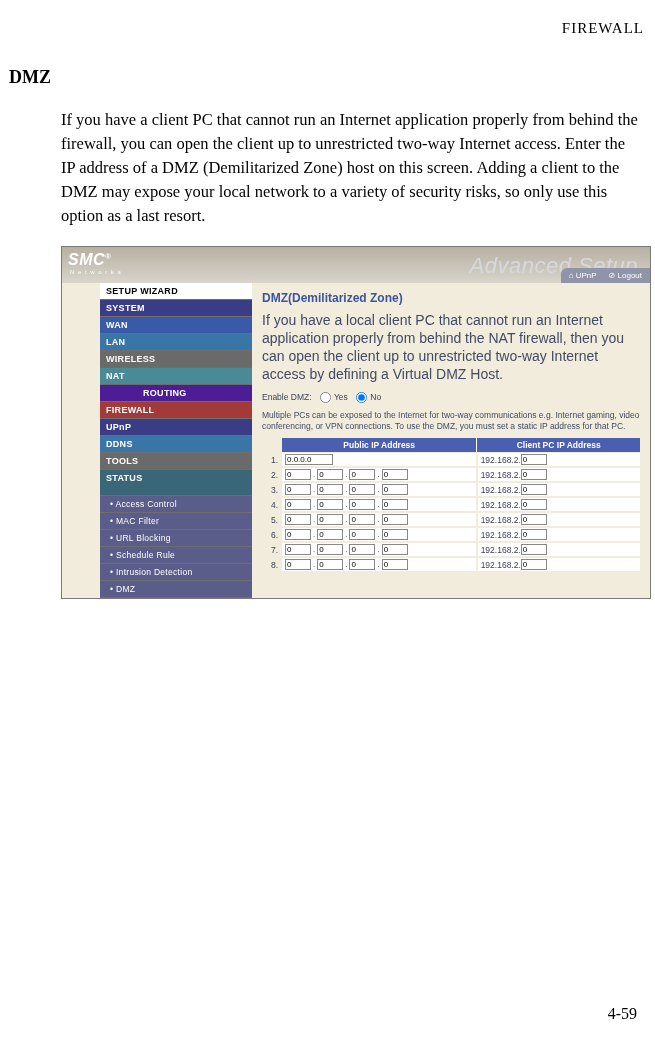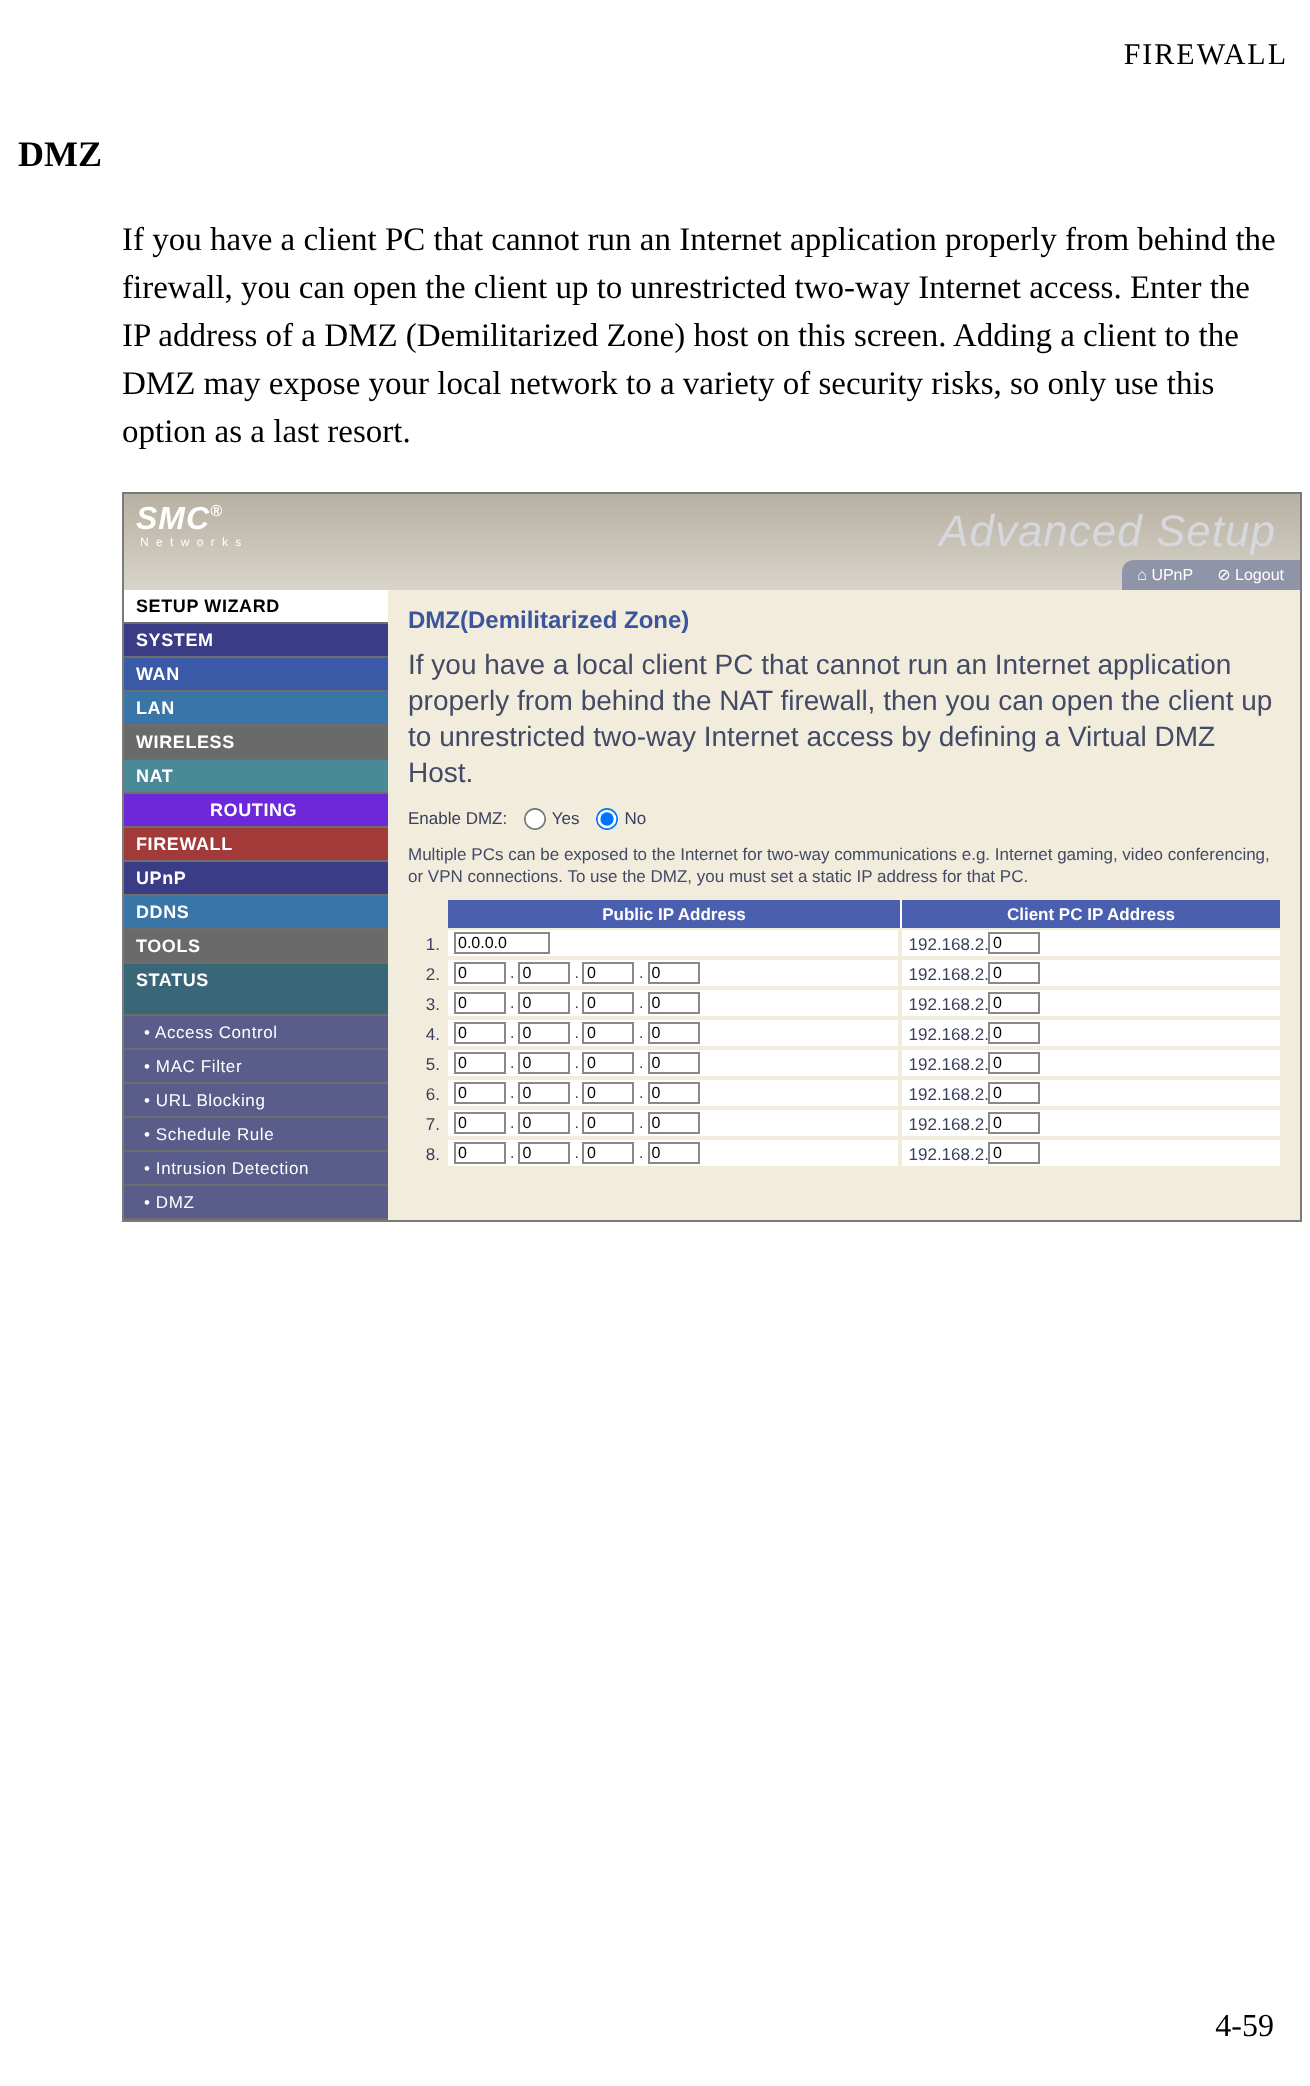--- a/index.html
+++ b/index.html
@@ -11,7 +11,7 @@
   .page-num { position: absolute; bottom: 20px; right: 18px; font-size: 16px; }
 
   .shot-wrap { margin-left: 56px; width: 590px; border: 1px solid #7a7a7a; background: #f2ecdc; font-family: Arial, Helvetica, sans-serif; font-size: 9px; }
-  .banner { position: relative; height: 48px; background: linear-gradient(180deg,#b7b0a2 0%,#cbc6ba 60%,#d9d5cb 100%); }
+  .banner { position: relative; height: 36px; background: linear-gradient(180deg,#b7b0a2 0%,#cbc6ba 60%,#d9d5cb 100%); }
   .banner-logo { position: absolute; left: 6px; top: 4px; color: #fff; font-weight: bold; font-size: 16px; letter-spacing: 0.5px; font-style: italic; }
   .banner-logo sup { font-size: 8px; }
   .banner-sub { position: absolute; left: 8px; top: 22px; color: #fff; font-size: 6px; letter-spacing: 1px; }

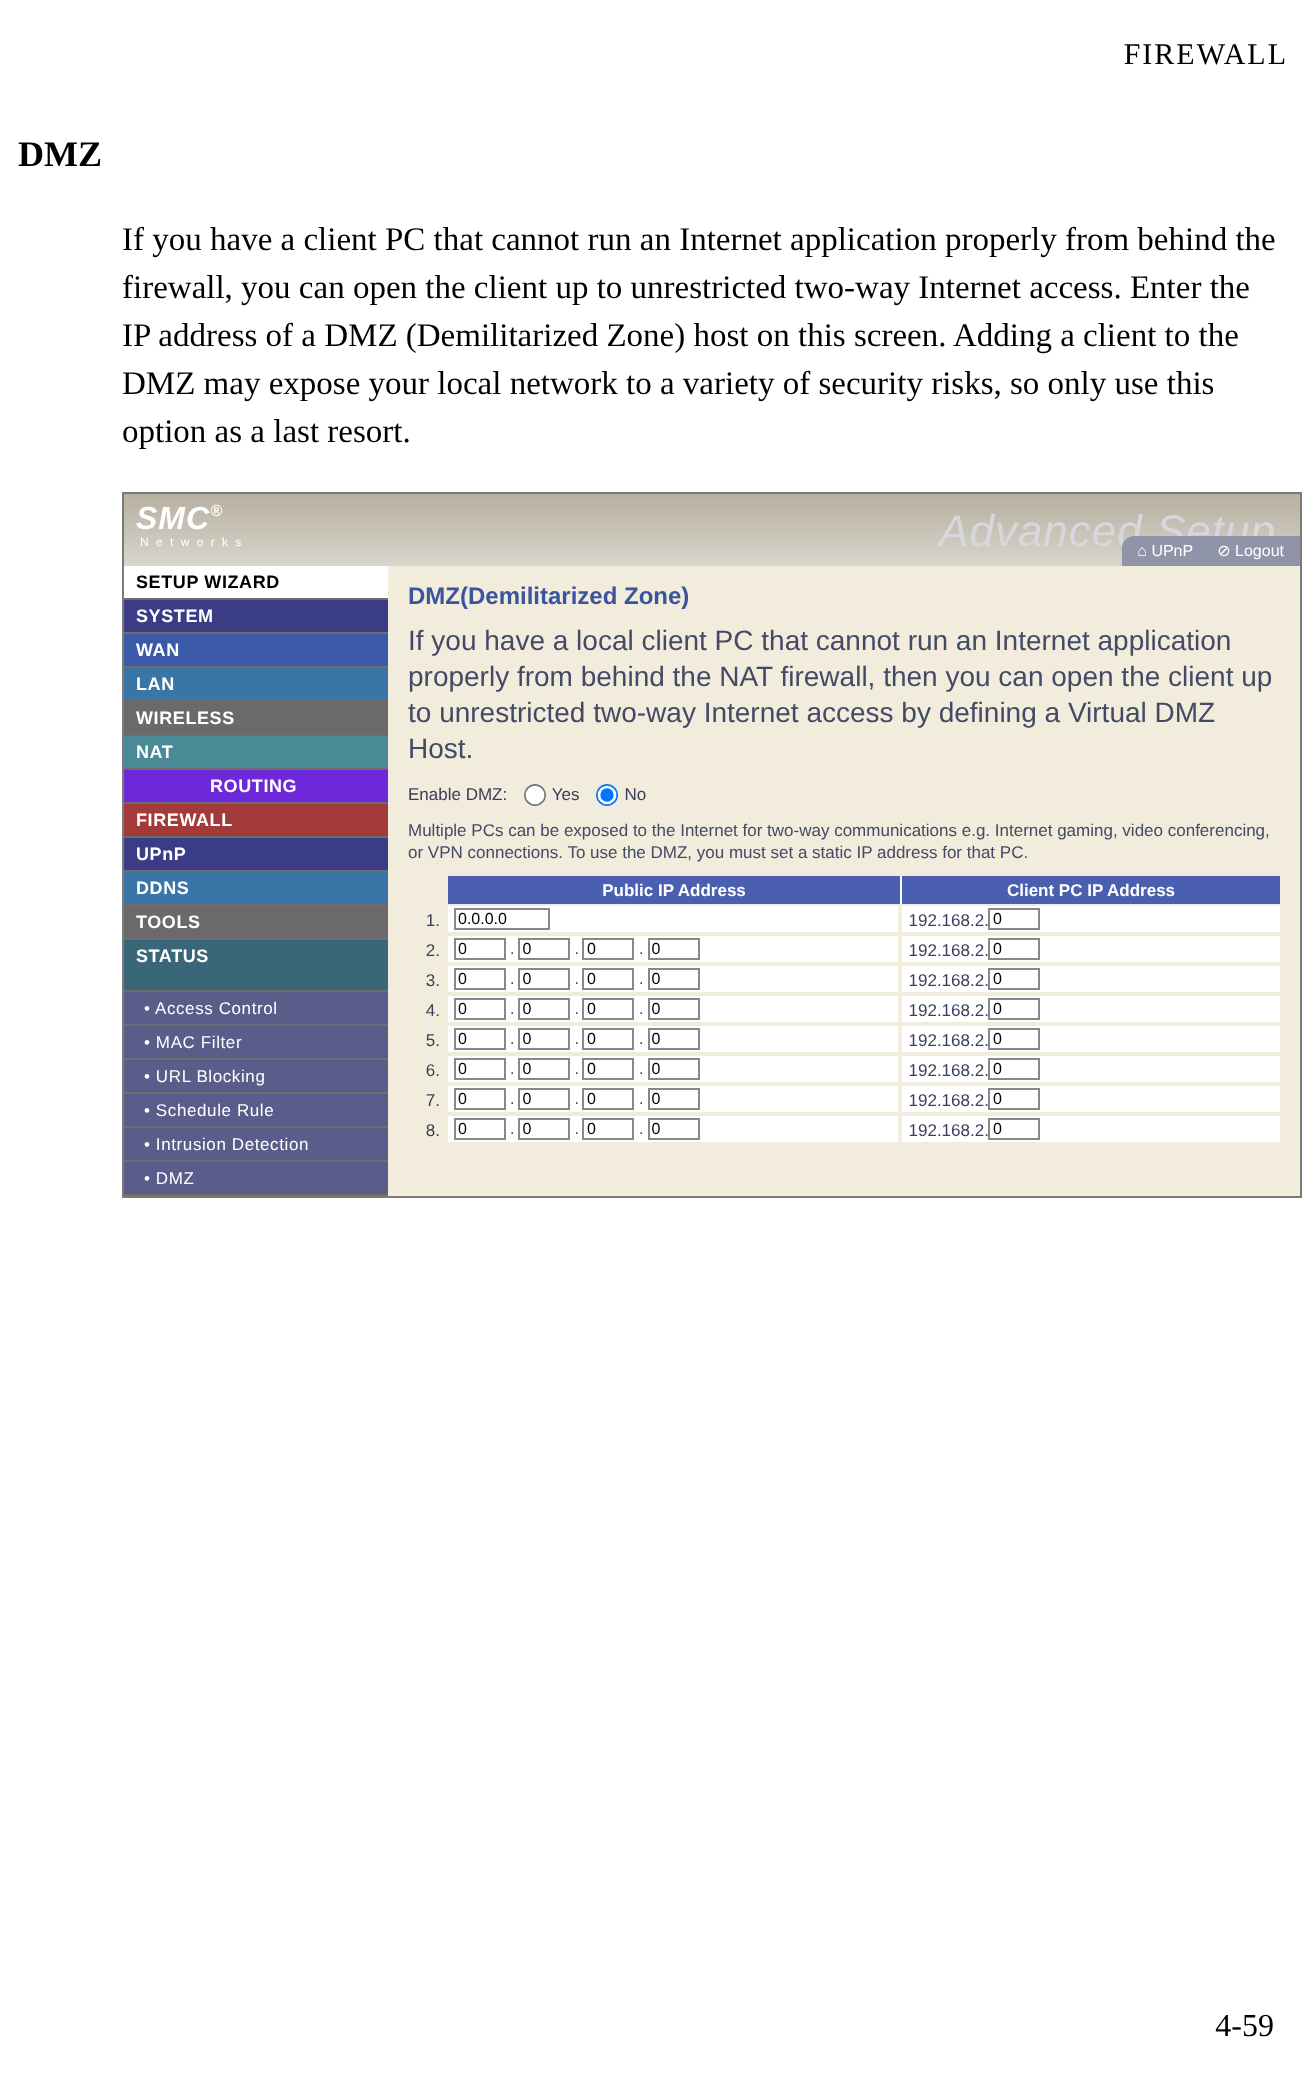--- a/index.html
+++ b/index.html
@@ -20,7 +20,7 @@
   .banner-bar span { cursor: default; }
 
   .shot-body { display: flex; }
-  .nav { width: 132px; }
+  .nav { width: 152px; margin-left: 38px; }
   .nav-item { color: #fff; font-size: 9px; font-weight: bold; padding: 3px 6px; border-bottom: 1px solid #6d6d6d; letter-spacing: 0.3px; }
   .nav-setup { background: #fff; color: #000; }
   .c-system  { background: #3a3d85; }

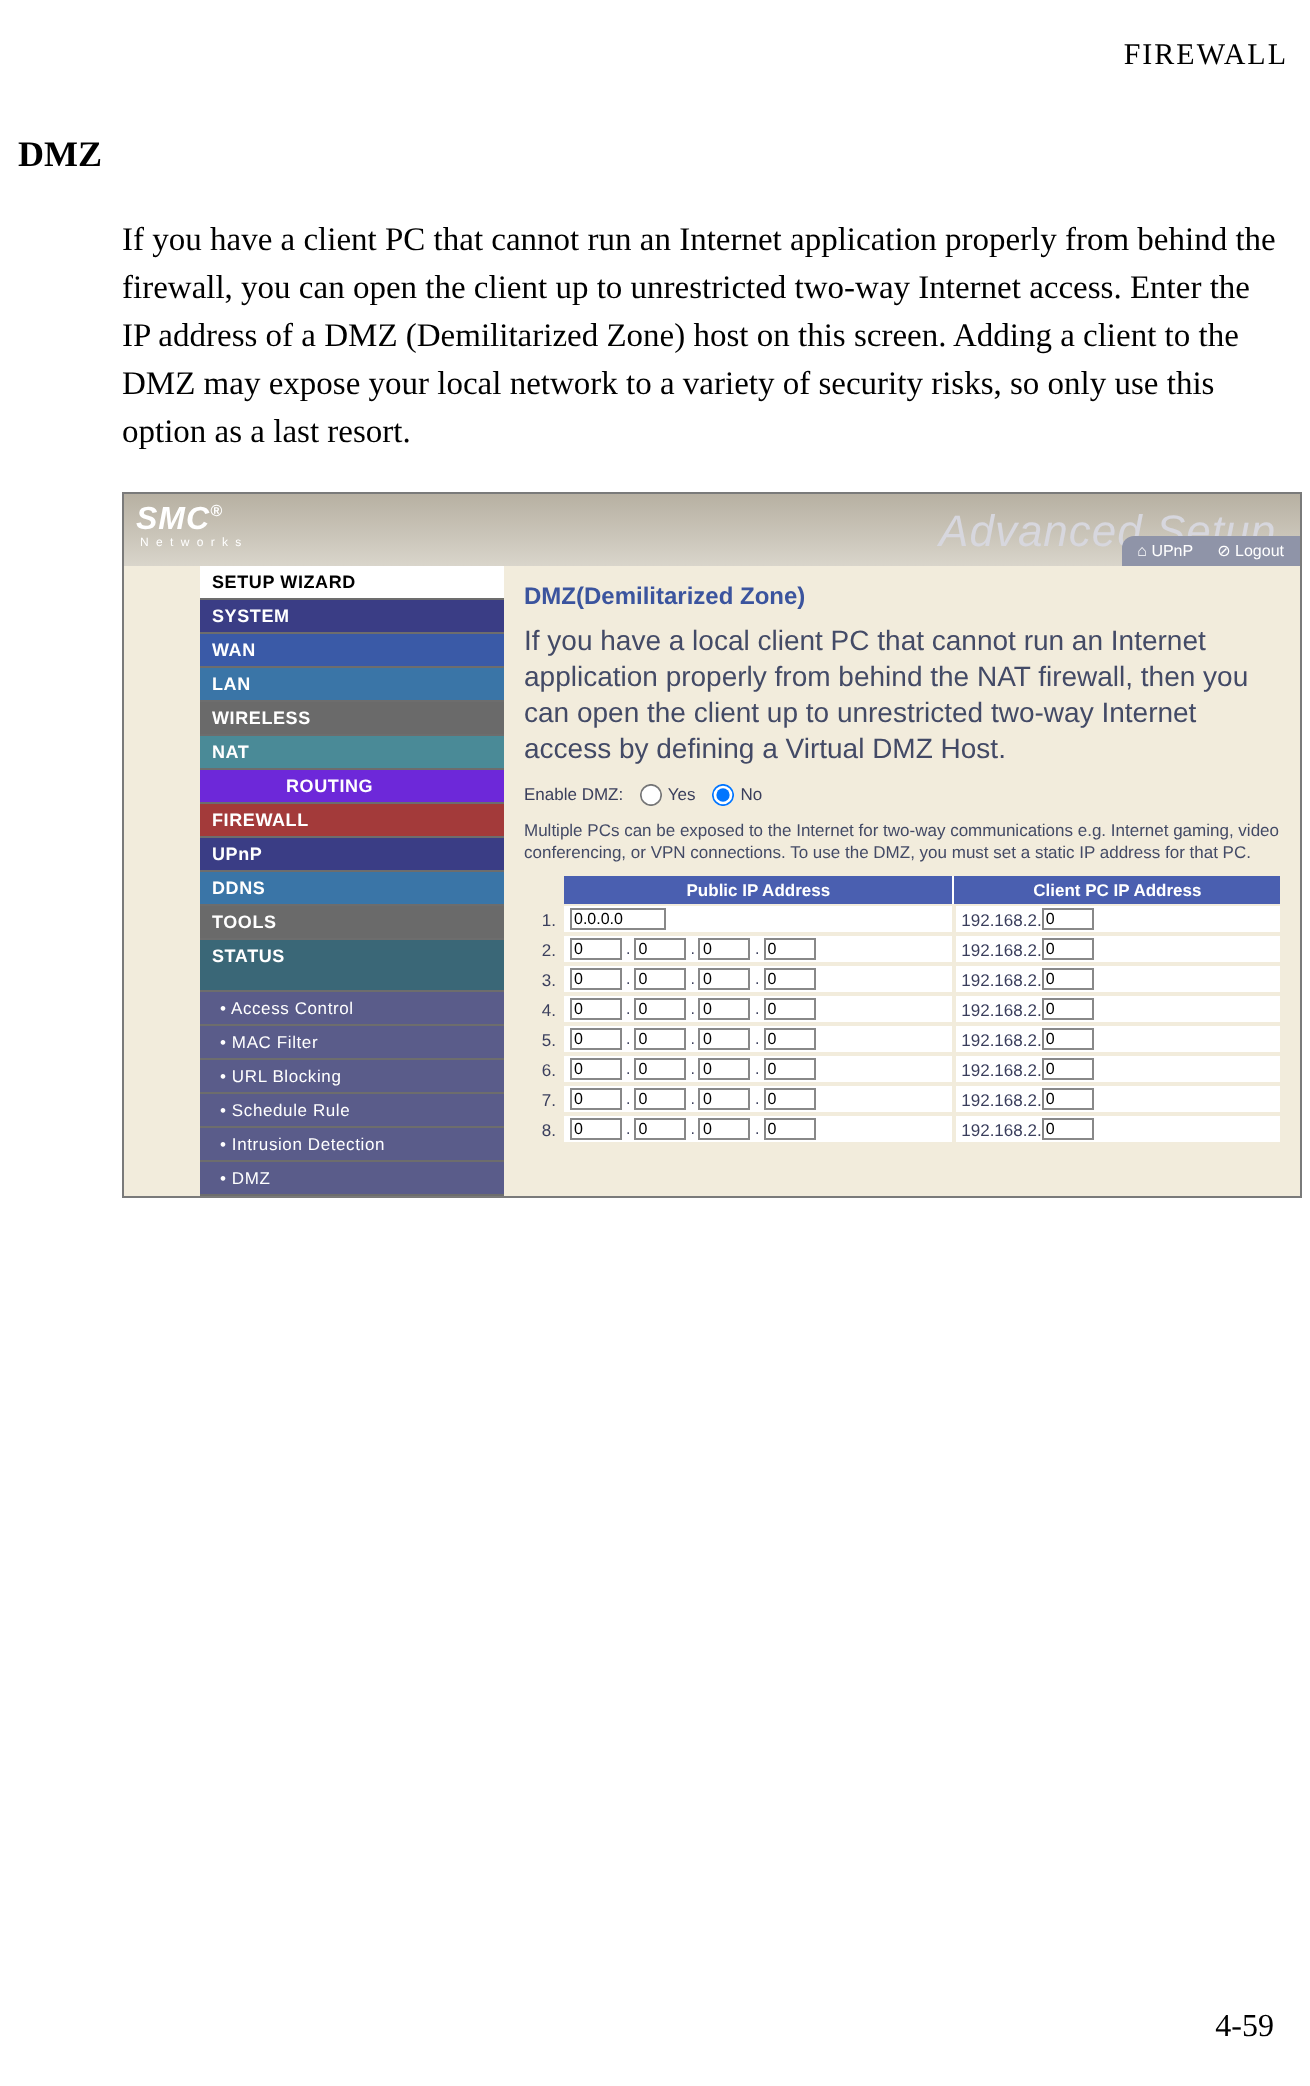--- a/index.html
+++ b/index.html
@@ -28,7 +28,7 @@
   .c-lan     { background: #3a75a7; }
   .c-wireless{ background: #6a6a6a; }
   .c-nat     { background: #4a8a97; }
-  .c-routing { background: #6d28d9; padding-left: 43px; }
+  .c-routing { background: #4c1d95; padding-left: 43px; }
   .c-firewall{ background: #a33a3a; }
   .nav-sub   { background: #5a5c8a; font-weight: normal; font-size: 8.5px; padding-left: 10px; }
   .c-upnp    { background: #3a3d85; }

